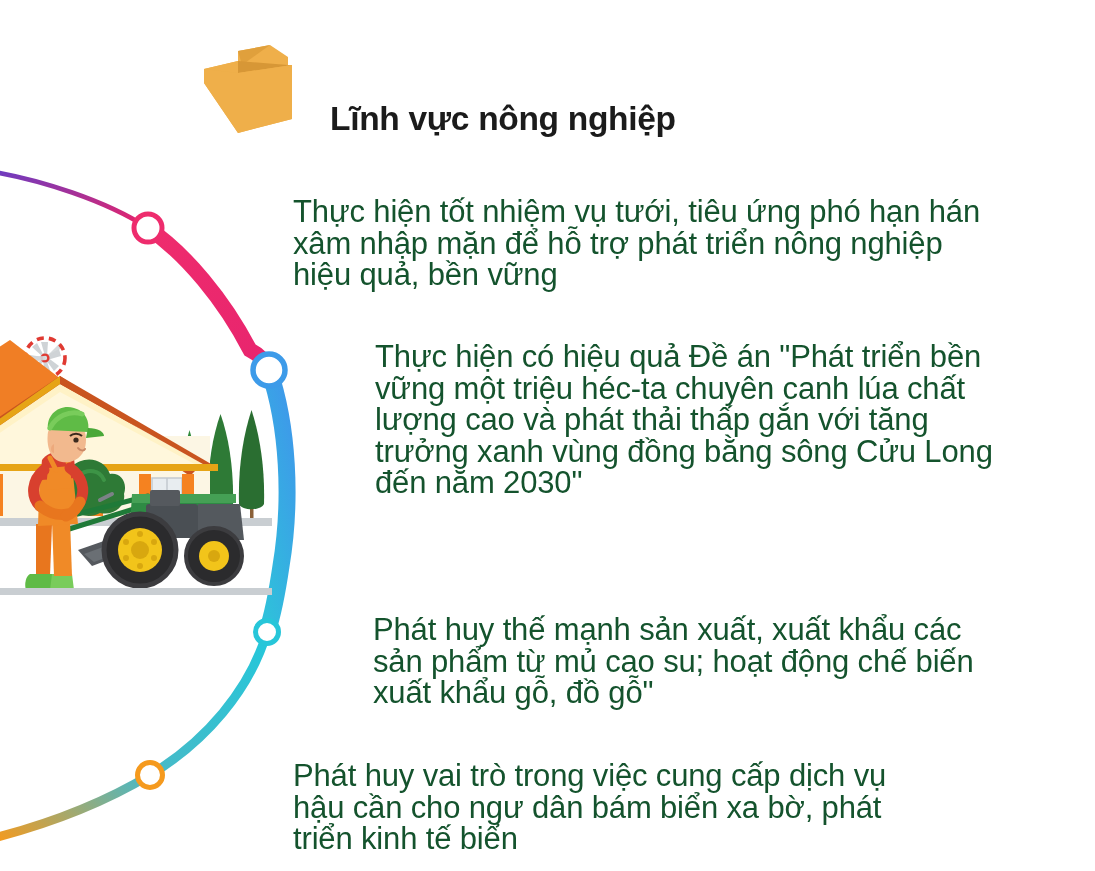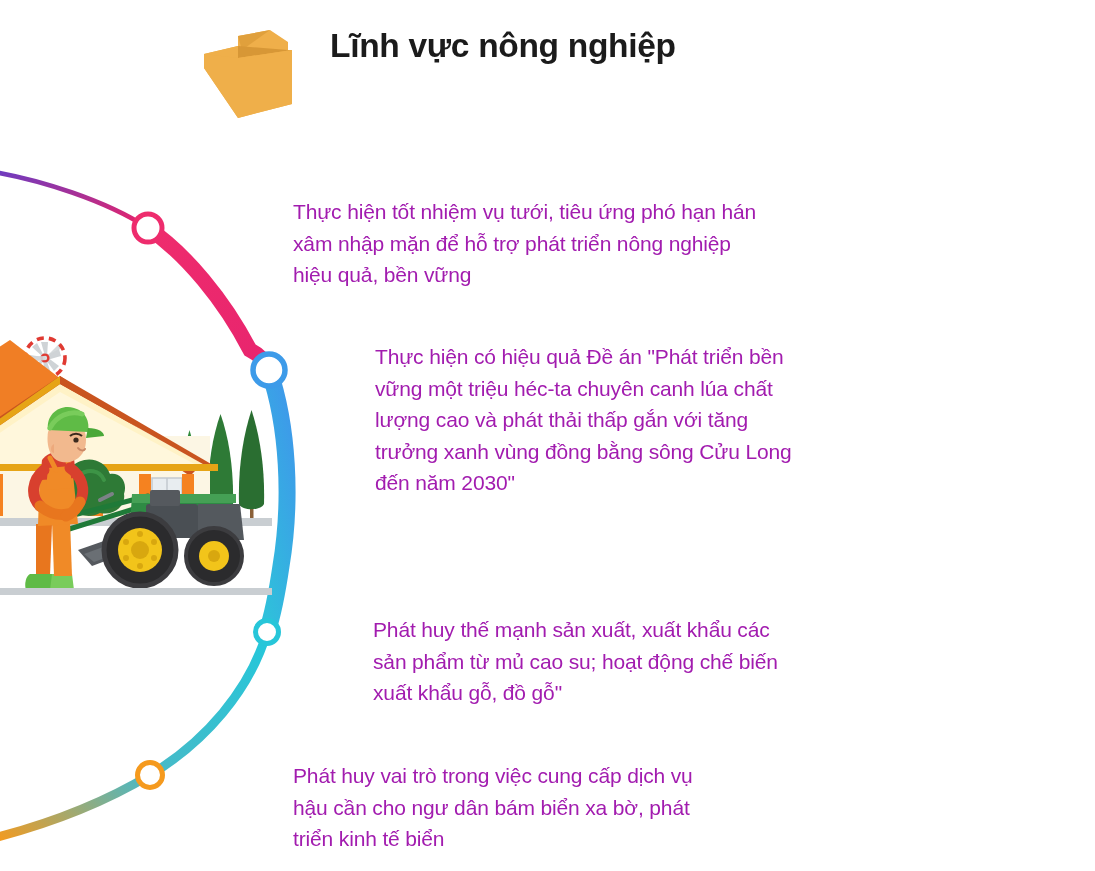--- a/index.html
+++ b/index.html
@@ -33,7 +33,7 @@
     width: 760px;
     height: 110px;
     display: flex;
-    align-items: flex-start;
+    align-items: flex-end;
   }
   #banner-icon {
     width: 112px;

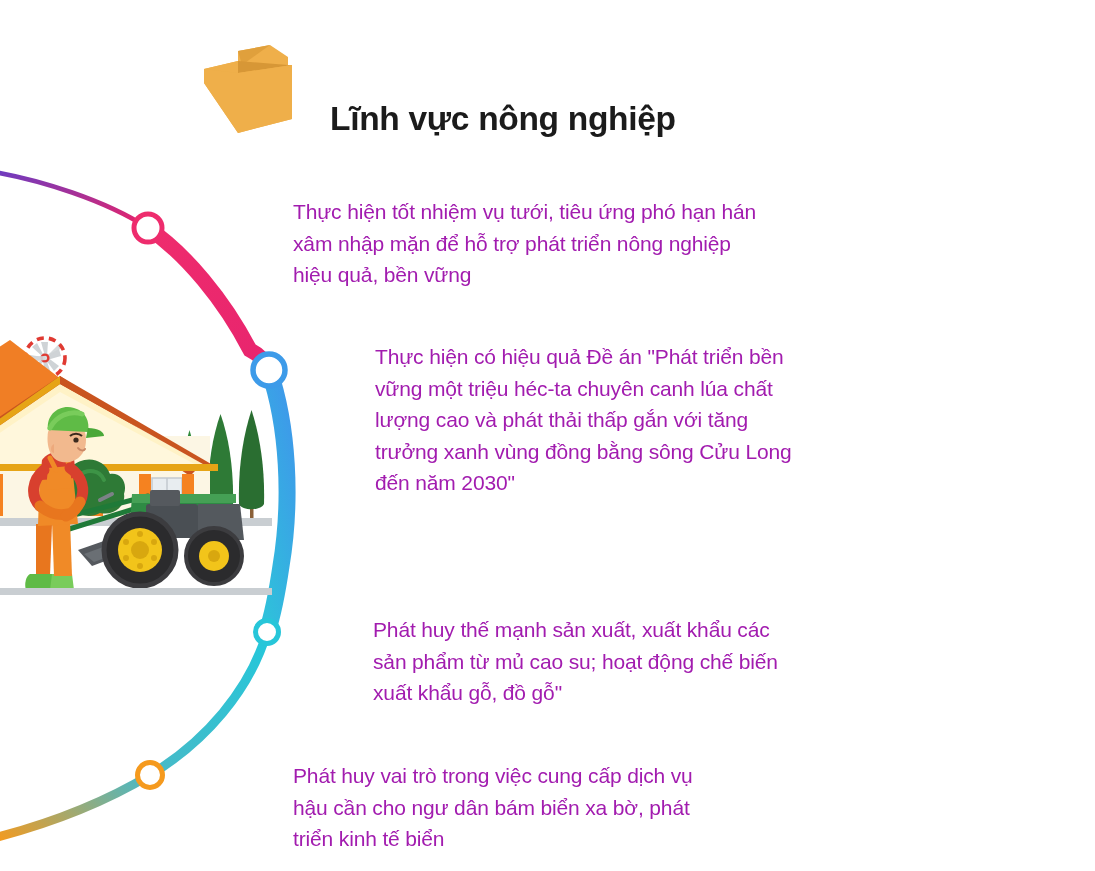--- a/index.html
+++ b/index.html
@@ -77,8 +77,8 @@
   
   .text-block {
     position: absolute;
-    color: #a21caf;
-    font-size: 21px;
+    color: #14532d;
+    font-size: 31px;
     line-height: 31.5px;
     letter-spacing: -0.15px;
     font-weight: 400;

